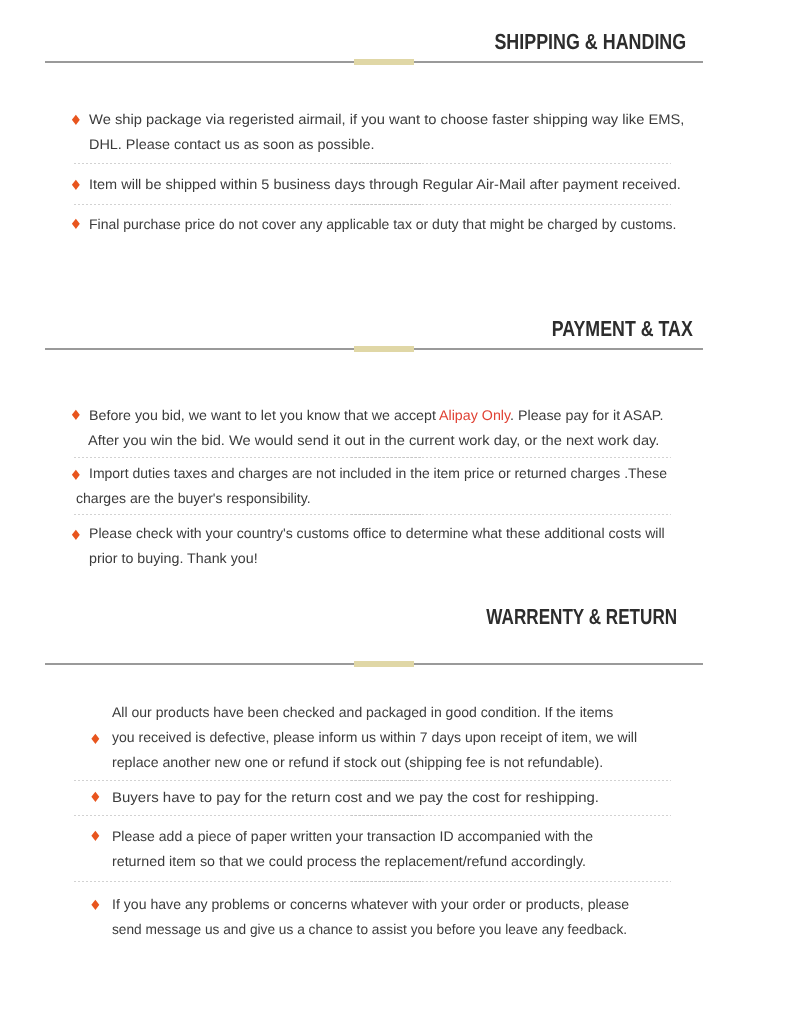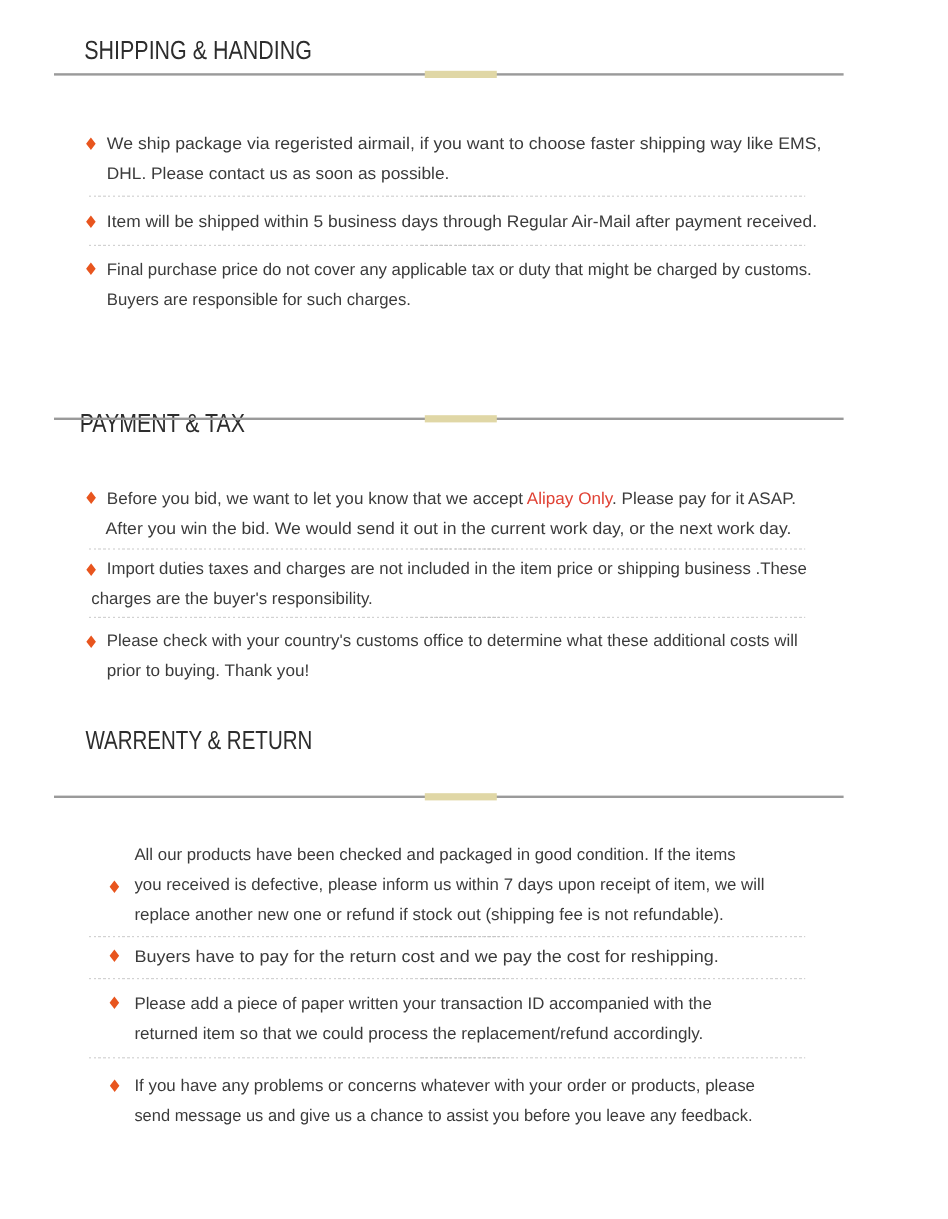--- a/index.html
+++ b/index.html
@@ -13,8 +13,8 @@
   
   .sec-title{
     position:absolute;left:45px;width:658px;
-    text-align:left;font-size:21.8px;line-height:21.8px;color:#2d2d2d;
-    font-weight:400;white-space:nowrap;
+    text-align:right;font-size:21.8px;line-height:21.8px;color:#2d2d2d;
+    font-weight:700;white-space:nowrap;
   }
   .sec-title span{display:inline-block;transform-origin:center center;}
 

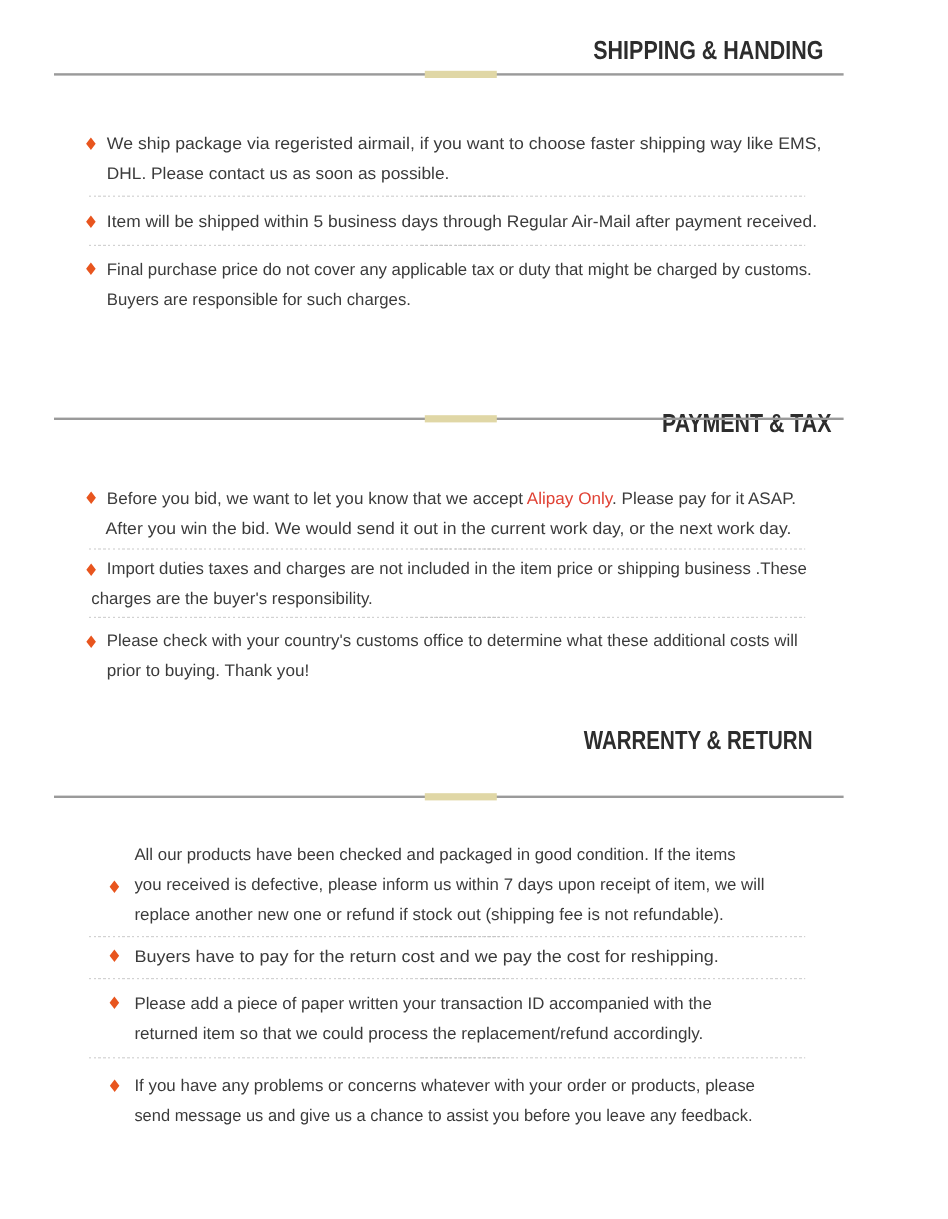--- a/index.html
+++ b/index.html
@@ -59,7 +59,6 @@
 
   <span class="bullet" style="left:69.40px;top:218.20px;">♦</span>
   <div class="ln" style="left:89px;top:216.8px;transform:scaleX(0.9998);text-align:right;">Final purchase price do not cover any applicable tax or duty that might be charged by customs.</div>
-  <div class="ln" style="left:89px;top:241.8px;transform:scaleX(0.9960);">Buyers are responsible for such charges.</div>
 
   <div class="sec-title" style="top:318.3px;margin-top:24px;"><span style="transform:scaleX(0.8166) translateX(7.2px);">PAYMENT &amp; TAX</span></div>
   <div class="rule" style="top:348px;"></div>

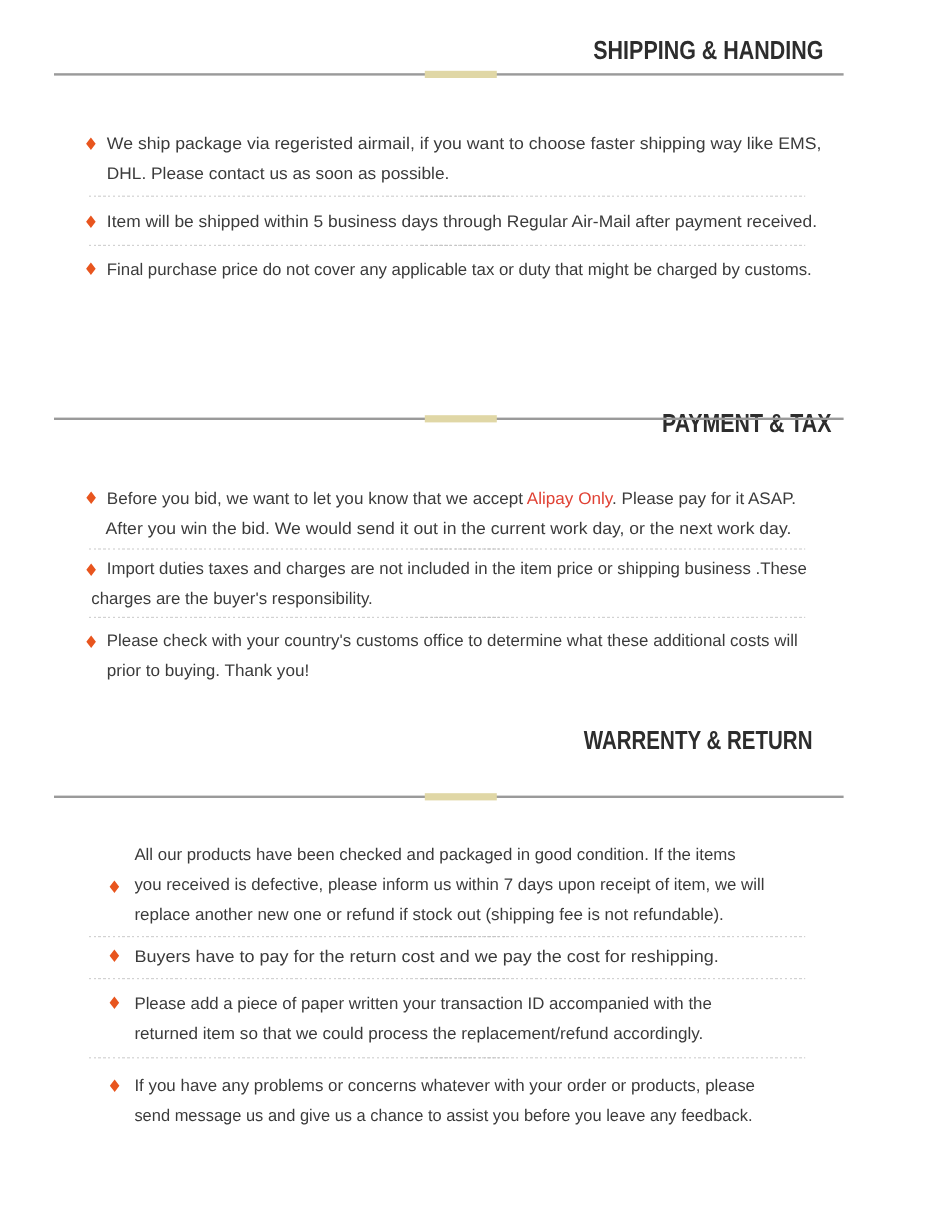--- a/index.html
+++ b/index.html
@@ -60,7 +60,7 @@
   <span class="bullet" style="left:69.40px;top:218.20px;">♦</span>
   <div class="ln" style="left:89px;top:216.8px;transform:scaleX(0.9998);text-align:right;">Final purchase price do not cover any applicable tax or duty that might be charged by customs.</div>
 
-  <div class="sec-title" style="top:318.3px;margin-top:24px;"><span style="transform:scaleX(0.8166) translateX(7.2px);">PAYMENT &amp; TAX</span></div>
+  <div class="sec-title" style="top:318.3px;"><span style="transform:scaleX(0.8166) translateX(7.2px);">PAYMENT &amp; TAX</span></div>
   <div class="rule" style="top:348px;"></div>
   <div class="rule-accent" style="top:345.9px;"></div>
 

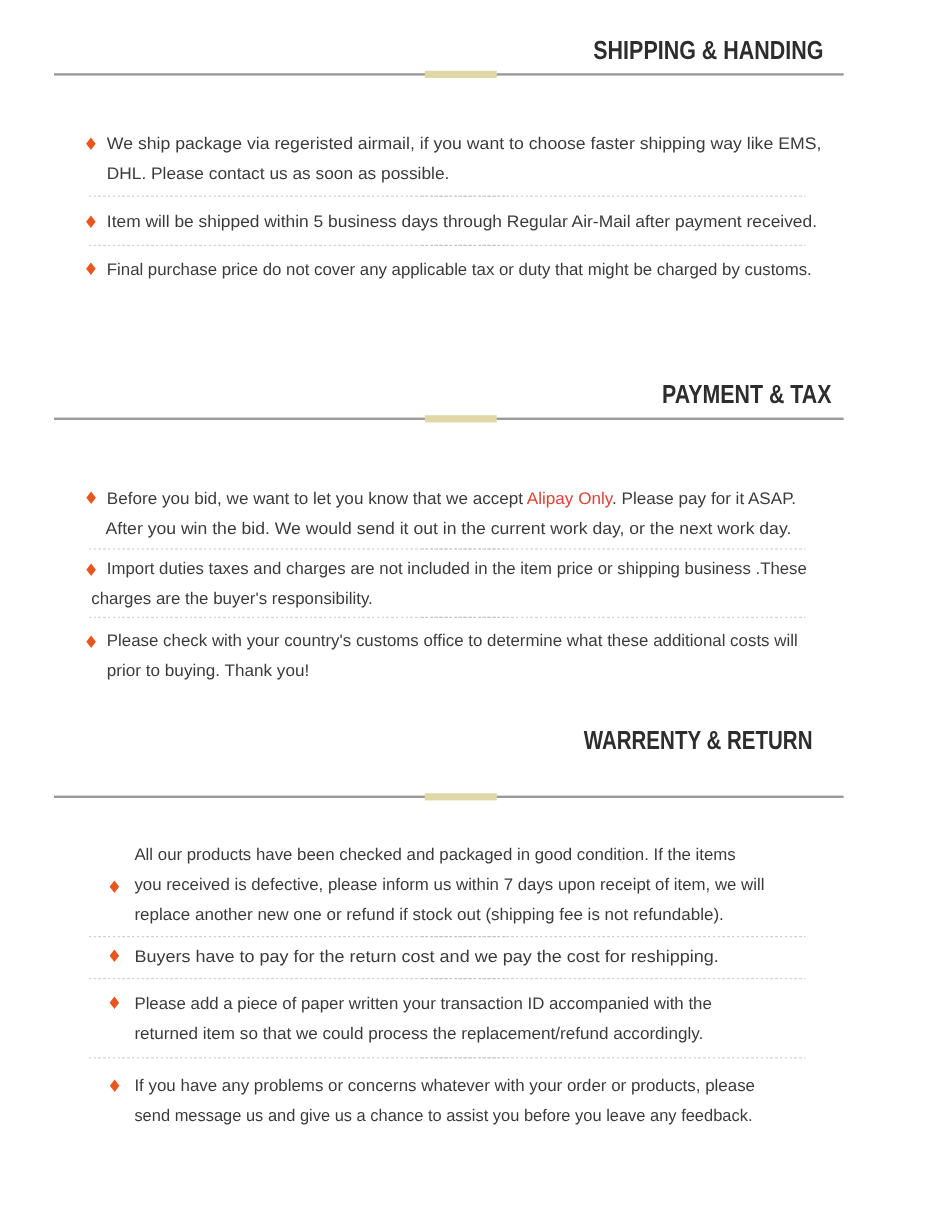--- a/index.html
+++ b/index.html
@@ -72,7 +72,7 @@
   <div class="sep-mid" style="top:456.8px;"></div>
 
   <span class="bullet" style="left:69.60px;top:468.50px;">♦</span>
-  <div class="ln" style="left:89px;top:466.1px;transform:scaleX(0.9995);">Import duties taxes and charges are not included in the item price or shipping business .These</div>
+  <div class="ln" style="left:89px;top:466.1px;transform:scaleX(0.9995);">Import duties taxes and charges are not included in the item price or returned charges .These</div>
   <div class="ln" style="left:76px;top:490.9px;transform:scaleX(1.0048);">charges are the buyer's responsibility.</div>
 
   <div class="sep" style="top:514.4px;"></div>

